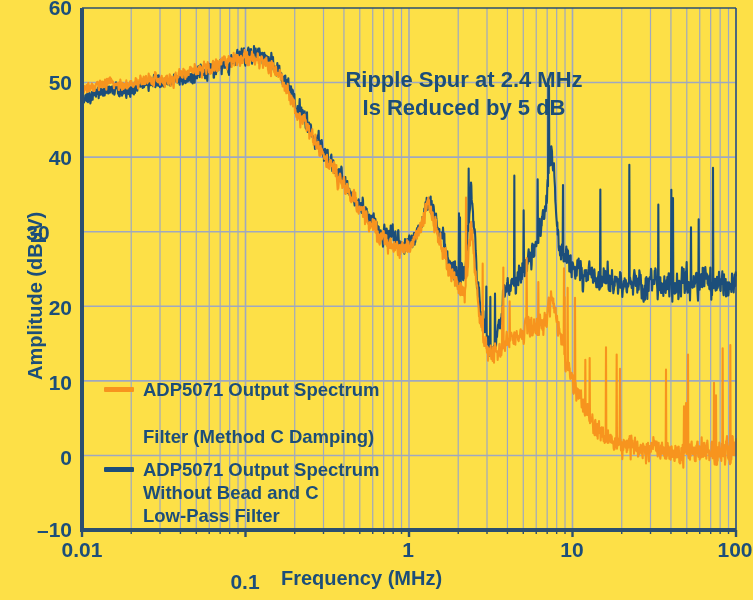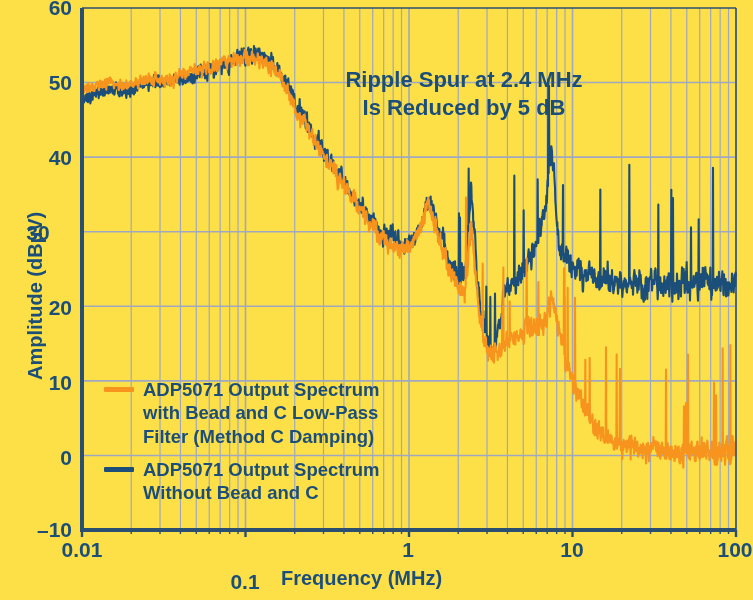--- a/index.html
+++ b/index.html
@@ -238,7 +238,7 @@
       <span class="legend-swatch" style="background:#F7941E;"></span>
       <span class="legend-text">
         <span>ADP5071 Output Spectrum</span><br>
-        <span>with Bead and C Low-Pass</span><br>
+        <br>
         <span>Filter (Method C Damping)</span>
       </span>
     </div>

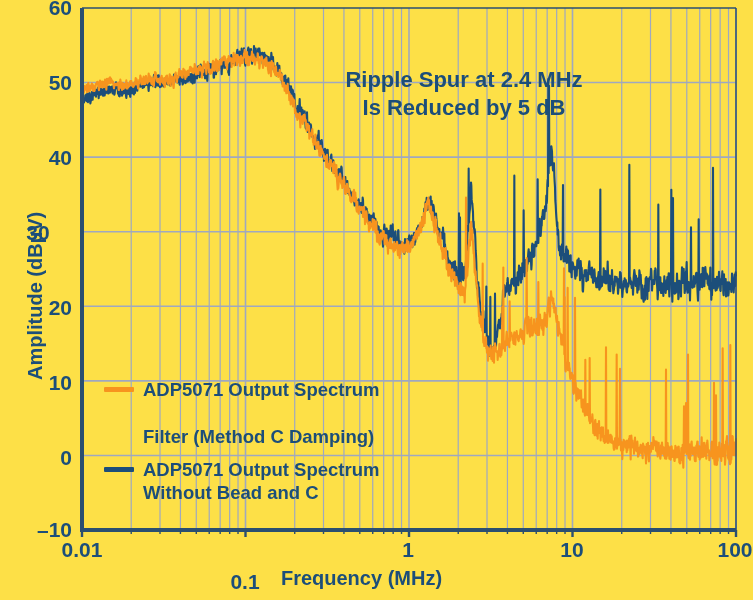--- a/index.html
+++ b/index.html
@@ -247,6 +247,7 @@
       <span class="legend-text">
         <span>ADP5071 Output Spectrum</span><br>
         <span>Without Bead and C</span><br>
+        <span>Low-Pass Filter</span>
       </span>
     </div>
   </div>

